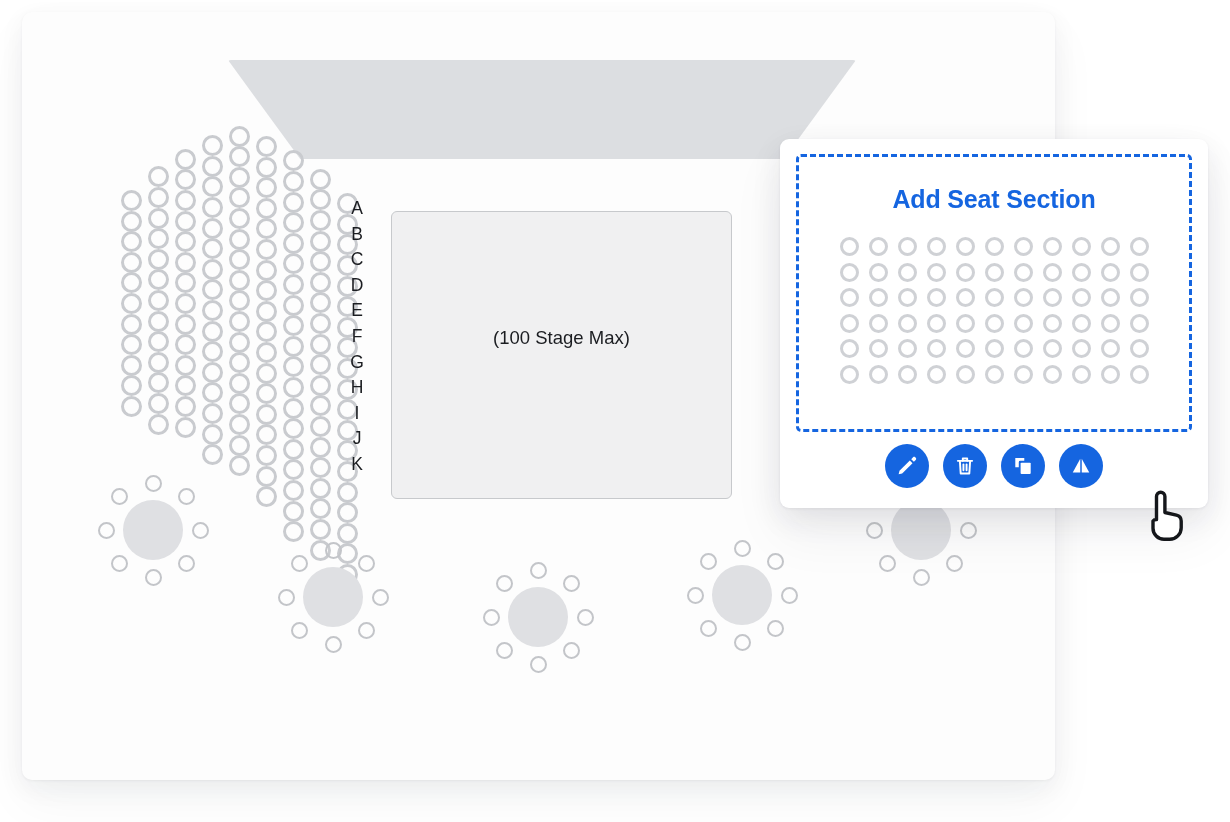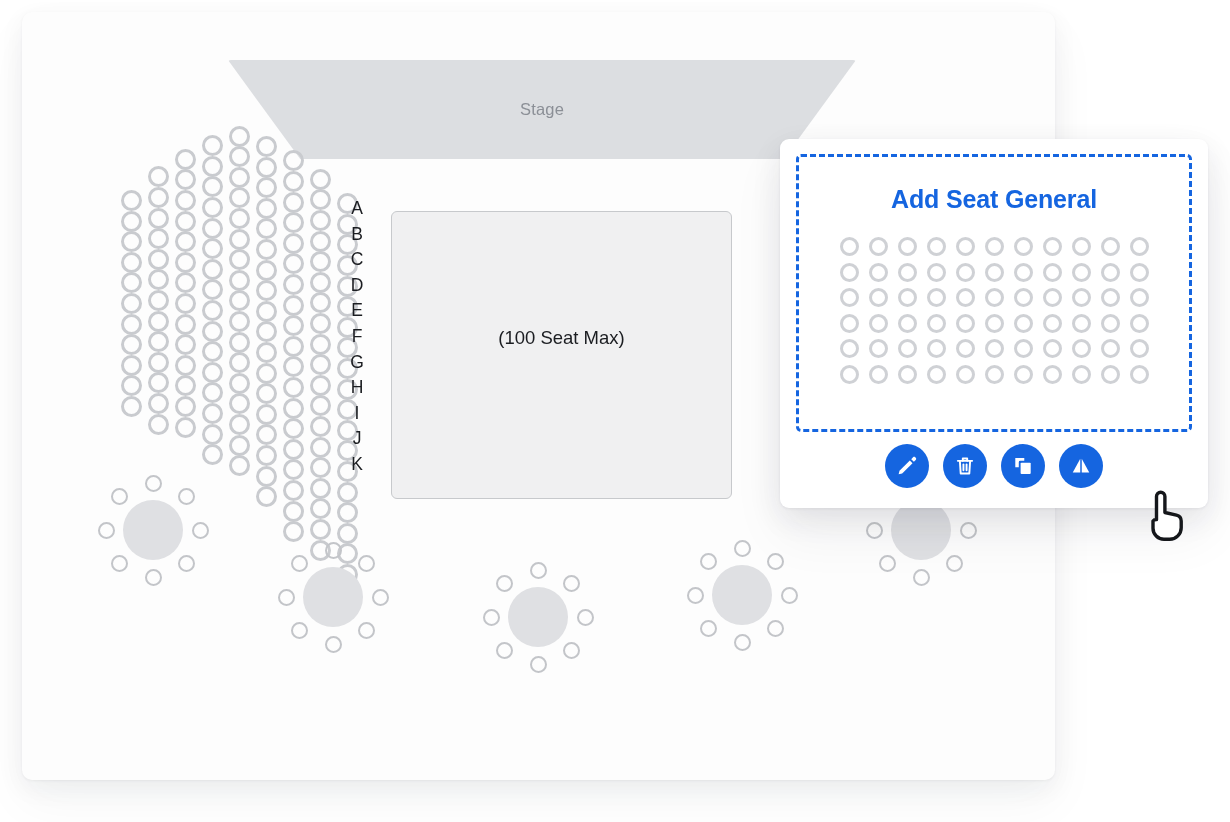--- a/index.html
+++ b/index.html
@@ -232,7 +232,6 @@
     <div id="stage-shape">
       <div class="trap"></div>
     </div>
-    <div id="stage-label">Stage</div>
 
     <div id="fan-section">
         <div class="fan-seat" style="left: 24px; top: 68px;"></div>

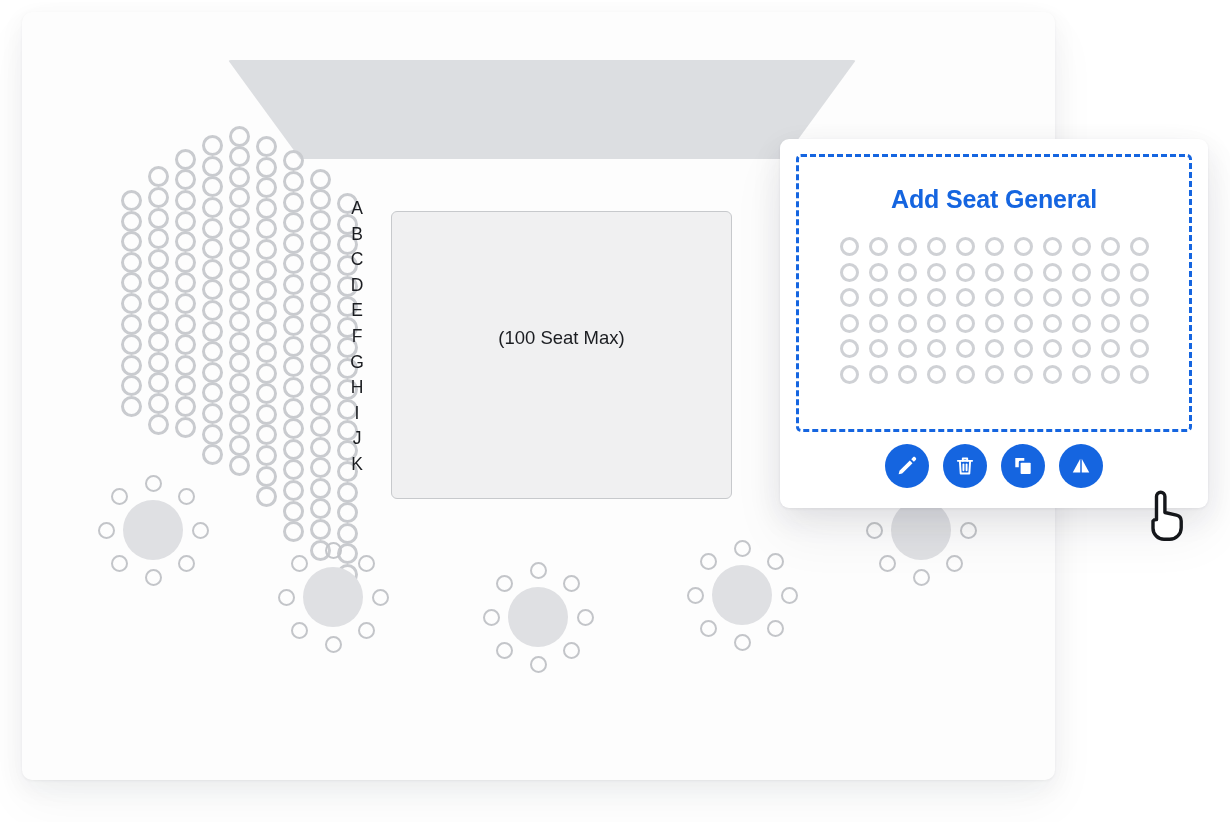--- a/index.html
+++ b/index.html
@@ -466,7 +466,7 @@
 
     <div id="dashed-region"></div>
 
-    <div id="add-section-title">Add Seat General</div>
+    <div id="add-section-title">Add Seat Section</div>
 
     <div id="seat-grid">
         <div class="grid-seat"></div>

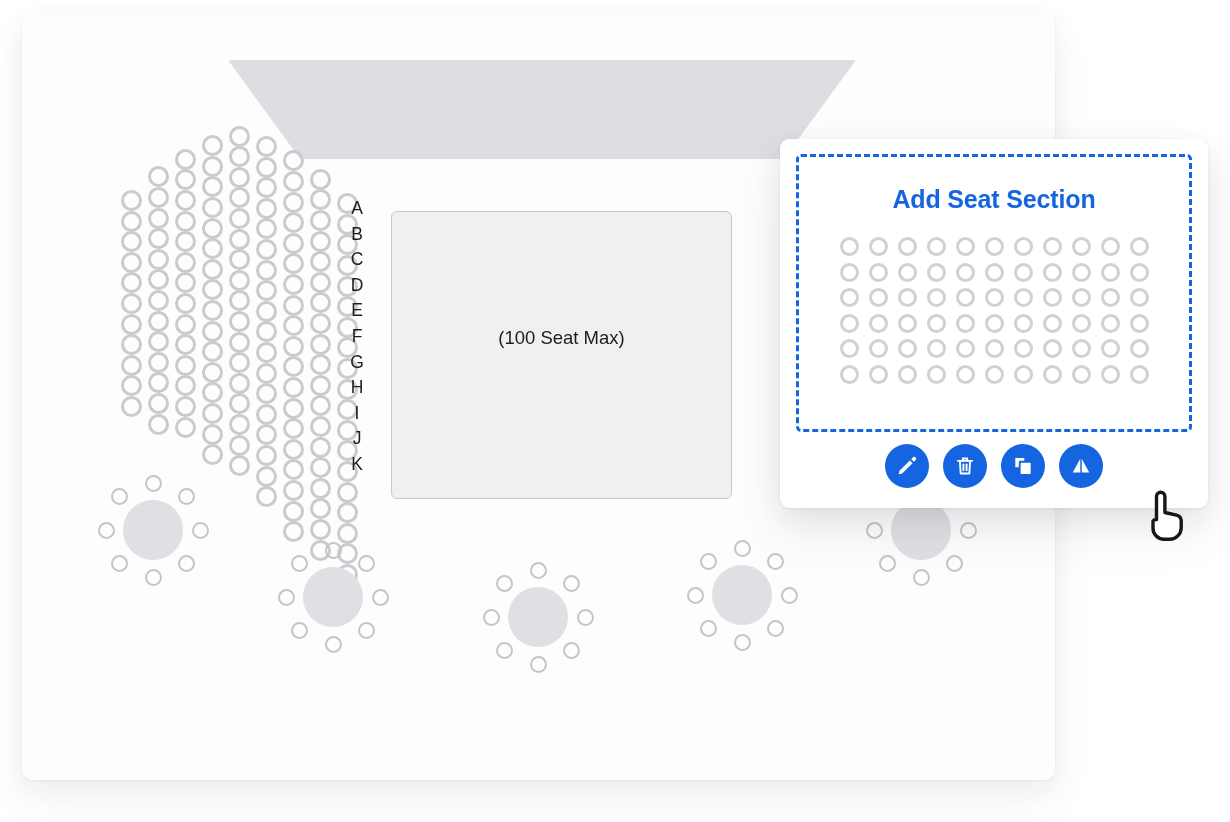--- a/index.html
+++ b/index.html
@@ -398,7 +398,7 @@
 
     <div id="ga-box">
       <div id="ga-inner">
-        <div id="ga-sub">(100 Seat Max)</div>
+        <div id="ga-sub">(100 Stage Max)</div>
       </div>
     </div>
 

